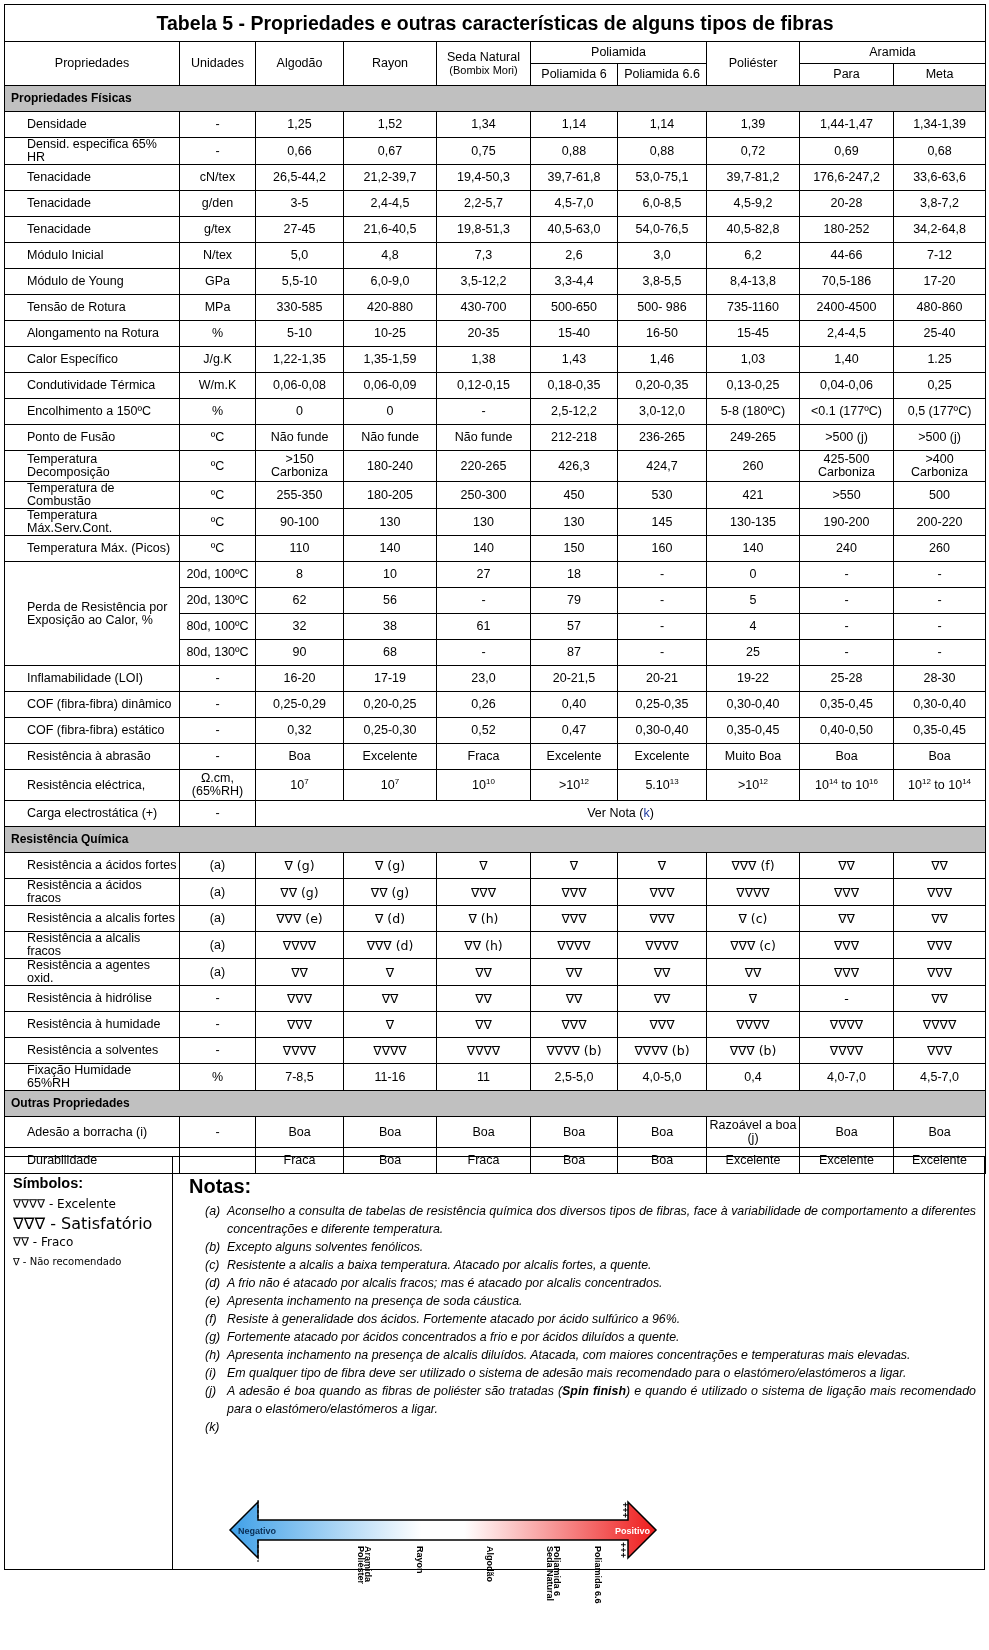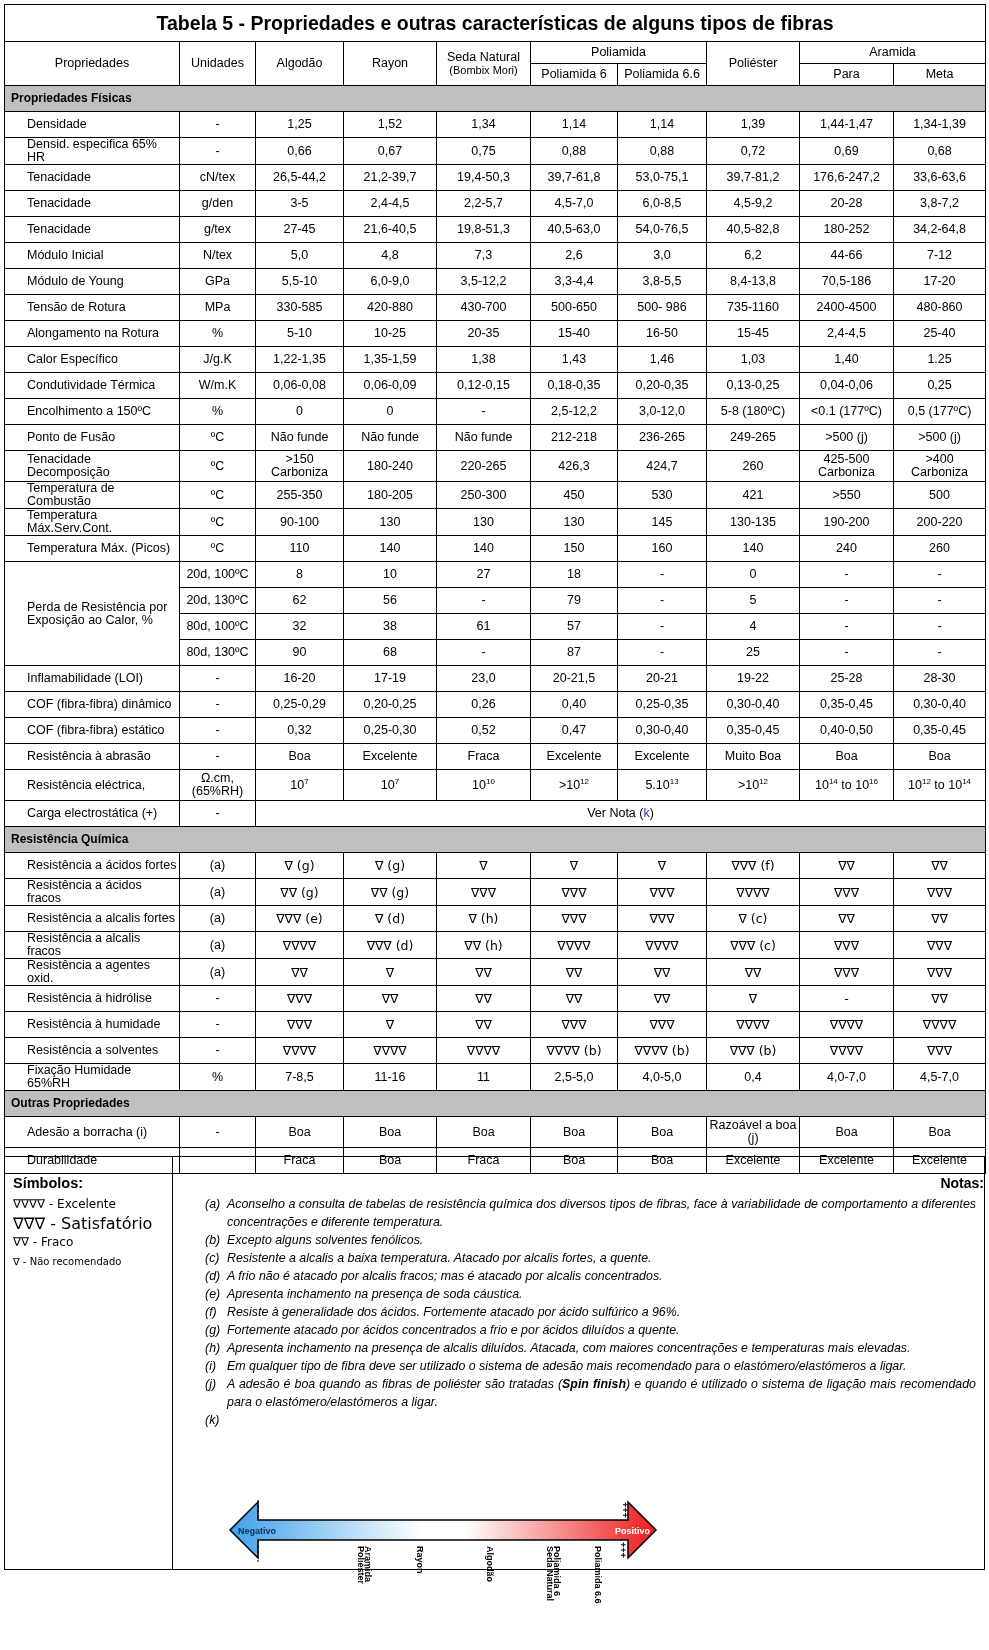--- a/index.html
+++ b/index.html
@@ -228,7 +228,7 @@
           <td>&gt;500 (j)</td>
         </tr>
         <tr class="r2">
-          <td class="prop">Tenacidade Decomposição</td>
+          <td class="prop">Temperatura Decomposição</td>
           <td>ºC</td>
           <td>&gt;150 Carboniza</td>
           <td>180-240</td>

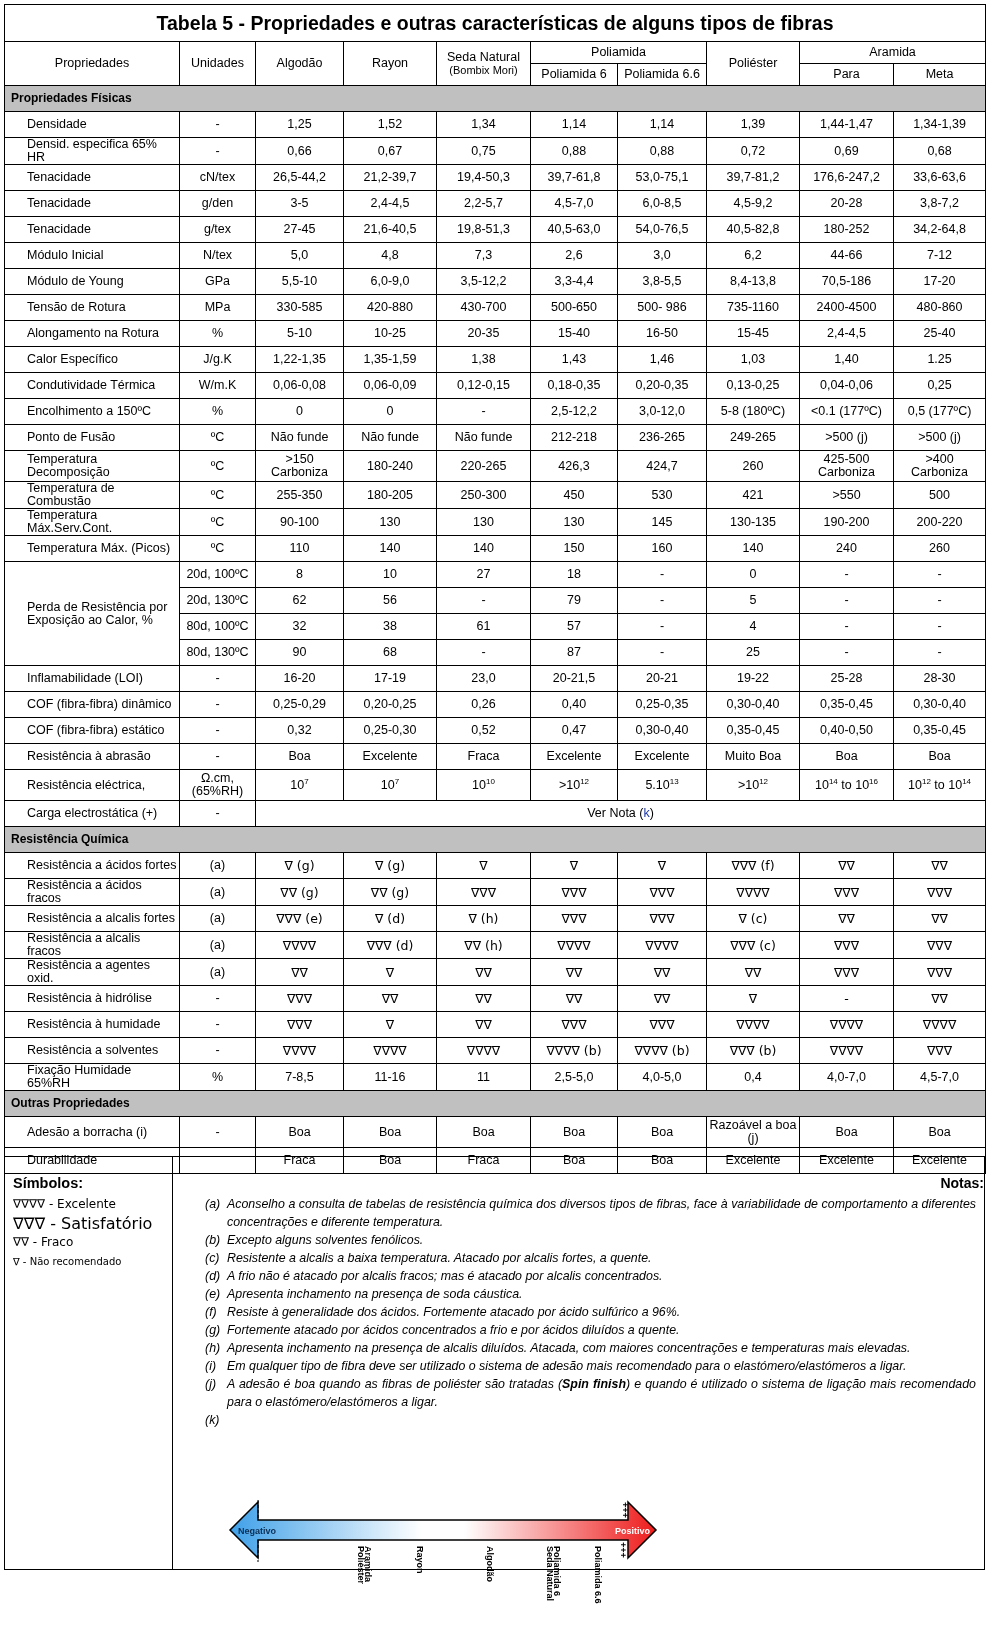--- a/index.html
+++ b/index.html
@@ -23,7 +23,7 @@
   .sym h3{margin:0 0 4px 0;font-size:14.5px;font-weight:bold;}
   .sym div{font-size:13px;line-height:19px;}
   .notes{flex:1;padding:18px 0 0 8px;box-sizing:border-box;}
-  .notes h3{margin:0 0 4px 0;font-size:14px;font-weight:bold;text-align:right;}
+  .notes h3{margin:0 0 4px 8px;font-size:20px;font-weight:bold;}
   .note{display:flex;font-style:italic;font-size:12.4px;line-height:18px;padding-left:24px;padding-right:8px;}
   .note .k{width:22px;flex:none;}
   .note .t{flex:1;text-align:justify;}

